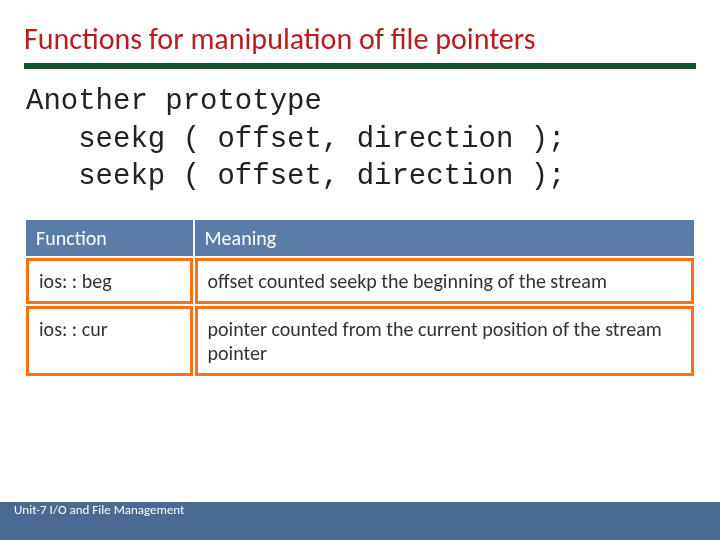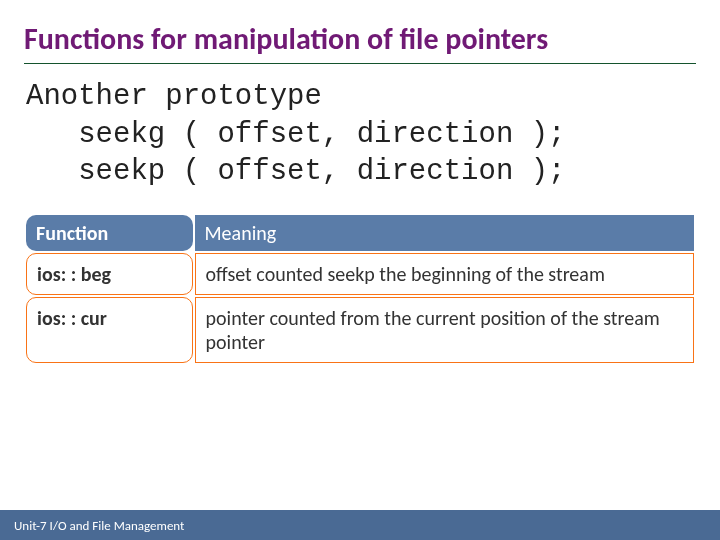--- a/index.html
+++ b/index.html
@@ -20,10 +20,10 @@
     }
     .title {
       font-size: 30px;
-      font-weight: 700;
-      color: #701a75;
+      font-weight: 400;
+      color: #b91c1c;
       padding-bottom: 6px;
-      border-bottom: 1px solid #14532d;
+      border-bottom: 6px solid #14532d;
       margin-bottom: 14px;
     }
     .proto-block {

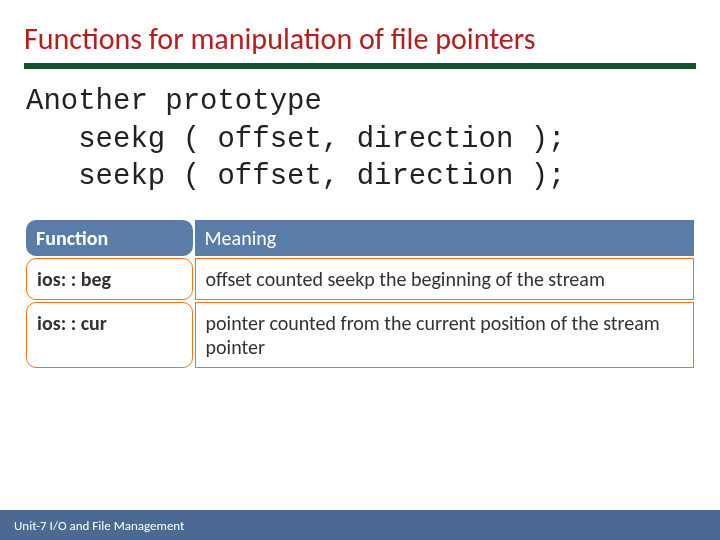--- a/index.html
+++ b/index.html
@@ -55,7 +55,7 @@
       vertical-align: top;
       background: #ffffff;
     }
-    .tbl .col-func { width: 25%; font-weight: 700; border-radius: 10px; }
+    .tbl .col-func { width: 25%; font-weight: 400; }
     .footer {
       position: absolute;
       bottom: 0;

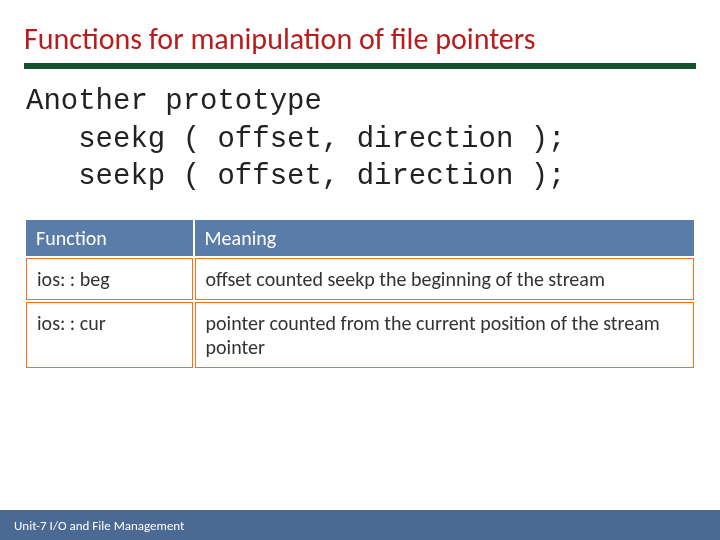--- a/index.html
+++ b/index.html
@@ -49,7 +49,7 @@
       padding: 6px 10px;
     }
     .tbl td {
-      border: 1px solid #f97316;
+      border: 3px solid #f97316;
       font-size: 20px;
       padding: 8px 10px;
       vertical-align: top;

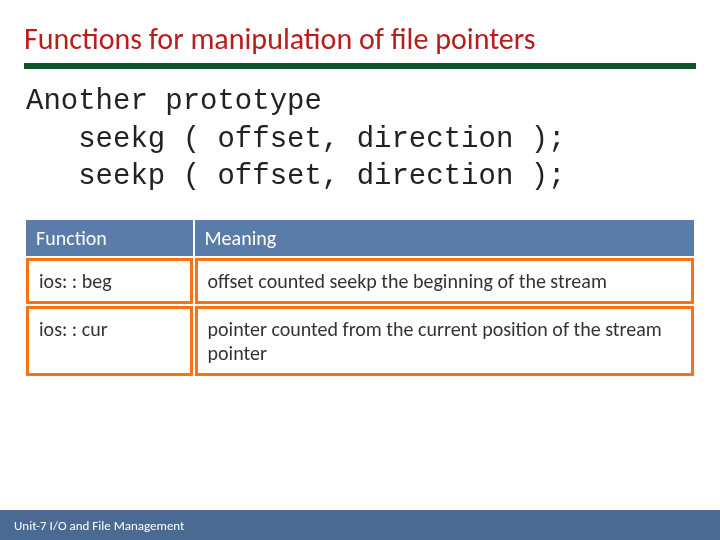--- a/index.html
+++ b/index.html
@@ -61,13 +61,13 @@
       bottom: 0;
       left: 0;
       right: 0;
-      height: 30px;
+      height: 38px;
       background: #4a6a94;
       color: #ffffff;
       font-size: 13px;
       display: flex;
       justify-content: space-between;
-      align-items: center;
+      align-items: flex-start;
       padding: 0 14px;
       margin-top: 8px;
     }

